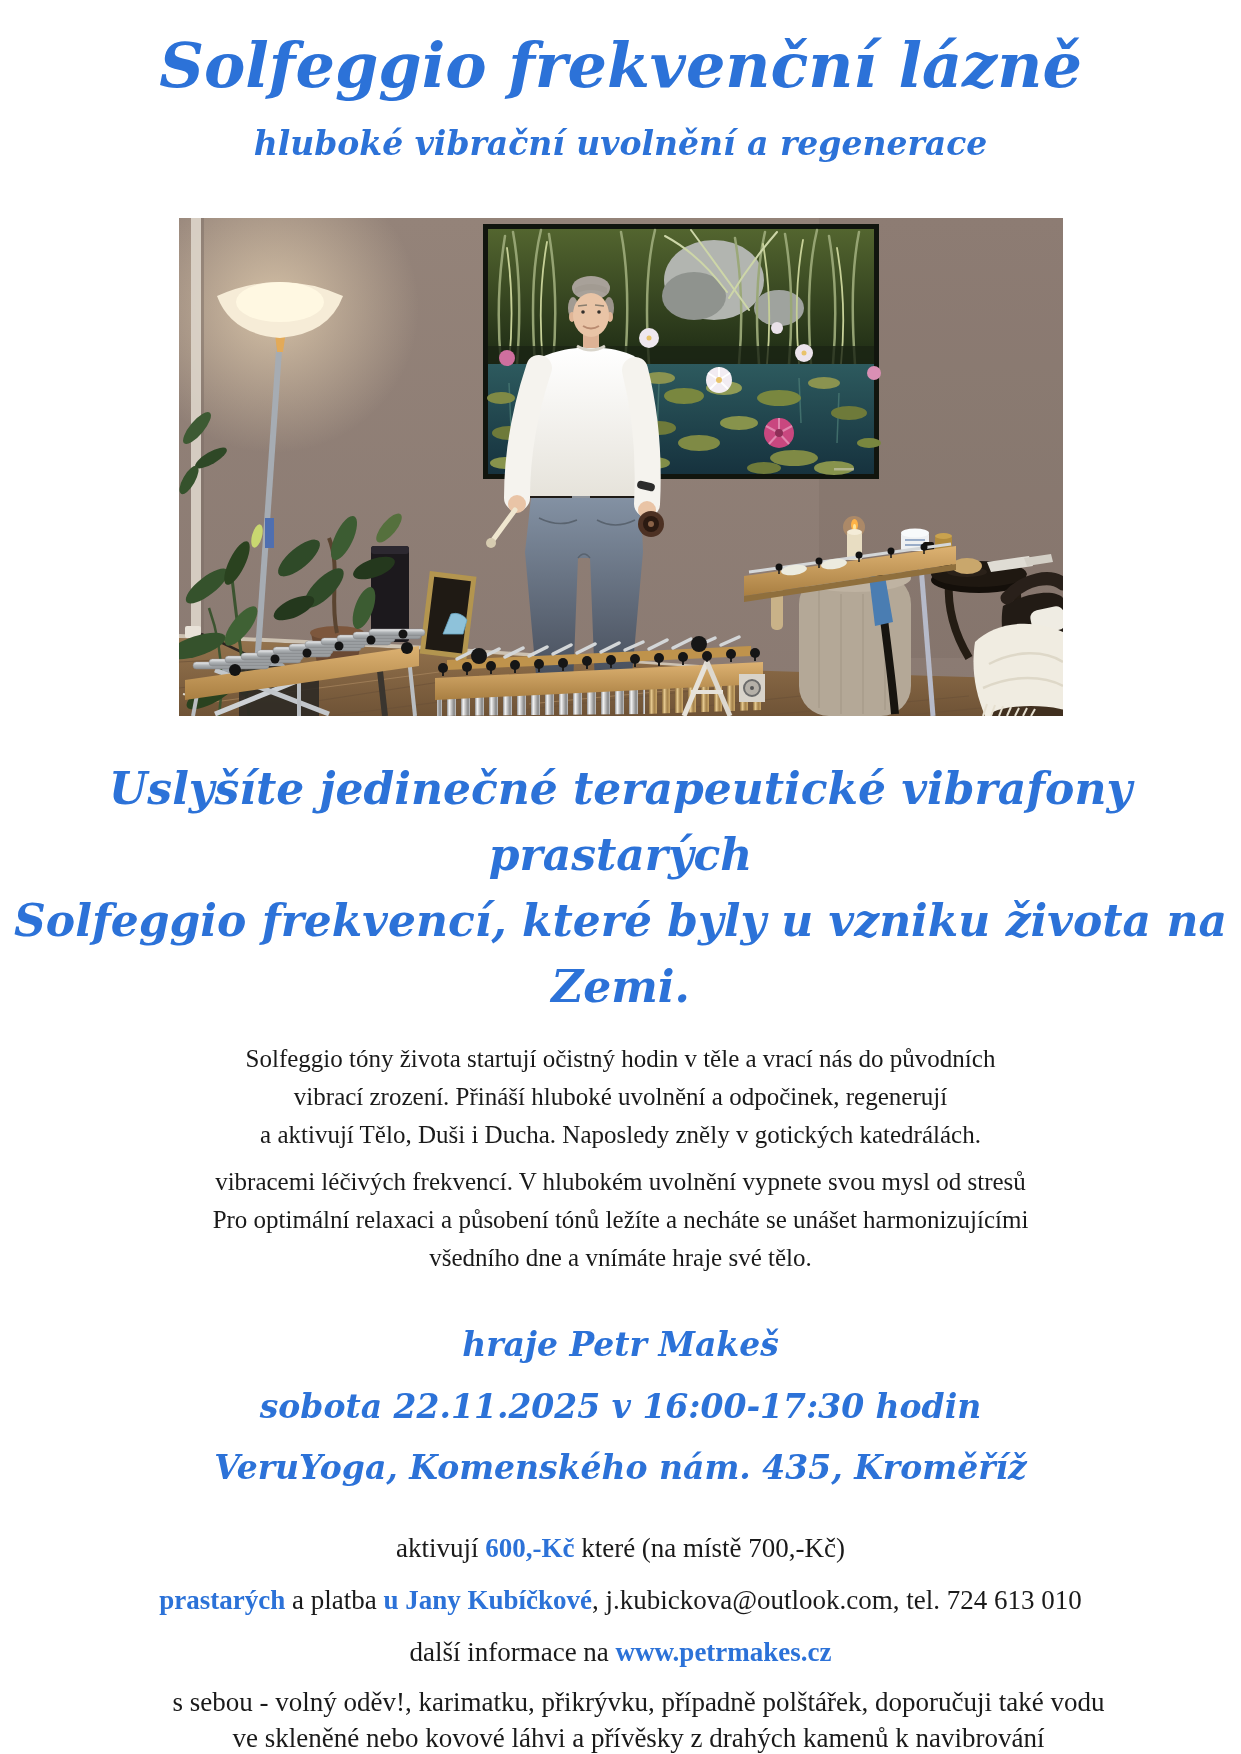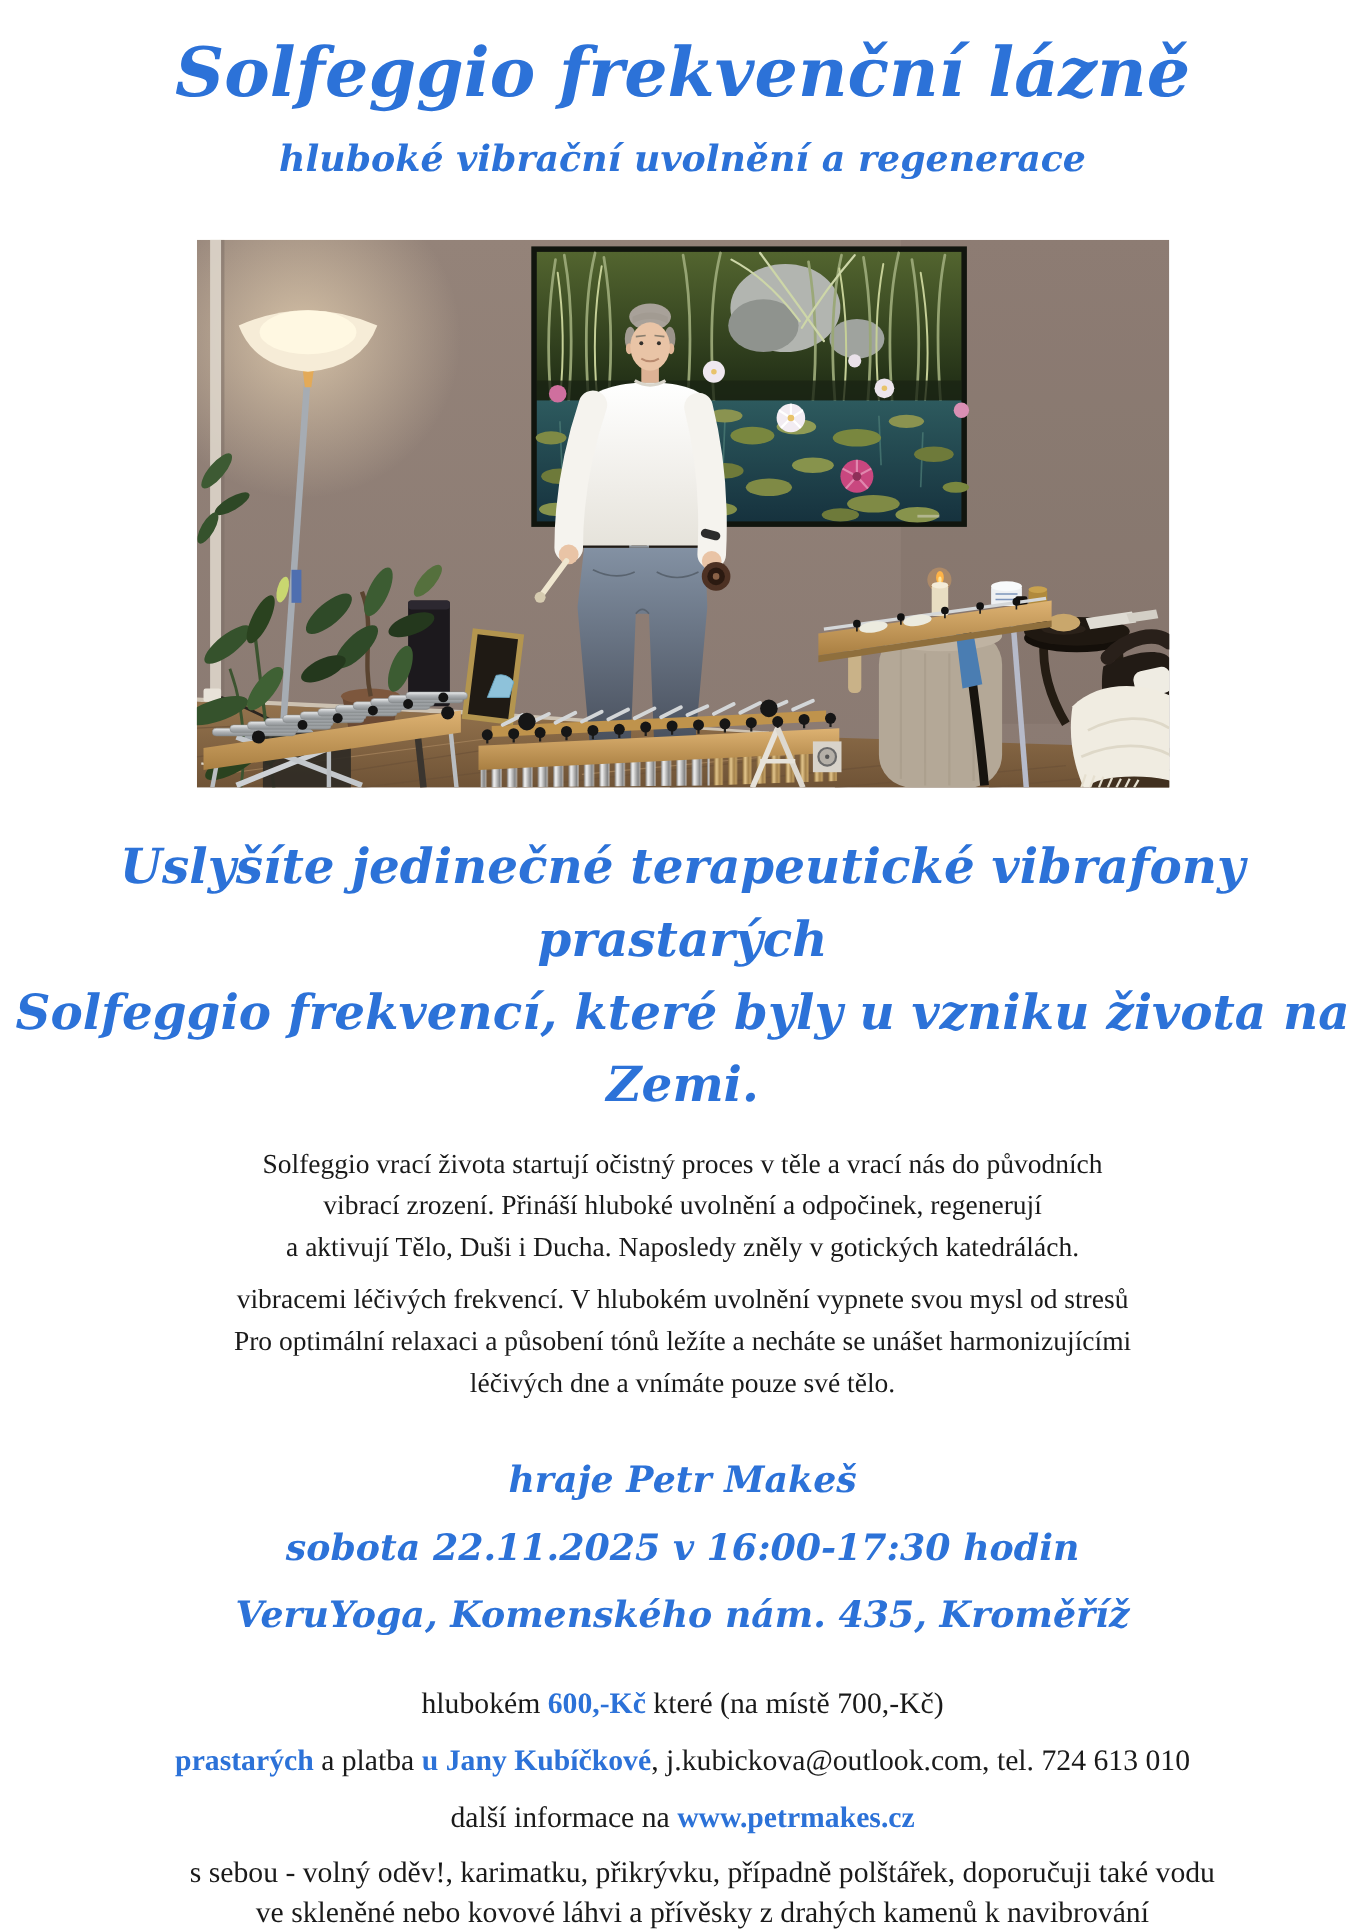--- a/index.html
+++ b/index.html
@@ -476,7 +476,7 @@
 </div>
 
 <div class="para para-1">
-  <div>Solfeggio vrací života startují očistný proces v těle a vrací nás do původních</div>
+  <div>Solfeggio tóny života startují očistný hodin v těle a vrací nás do původních</div>
   <div>vibrací zrození. Přináší hluboké uvolnění a odpočinek, regenerují</div>
   <div>a aktivují Tělo, Duši i Ducha. Naposledy zněly v gotických katedrálách.</div>
 </div>

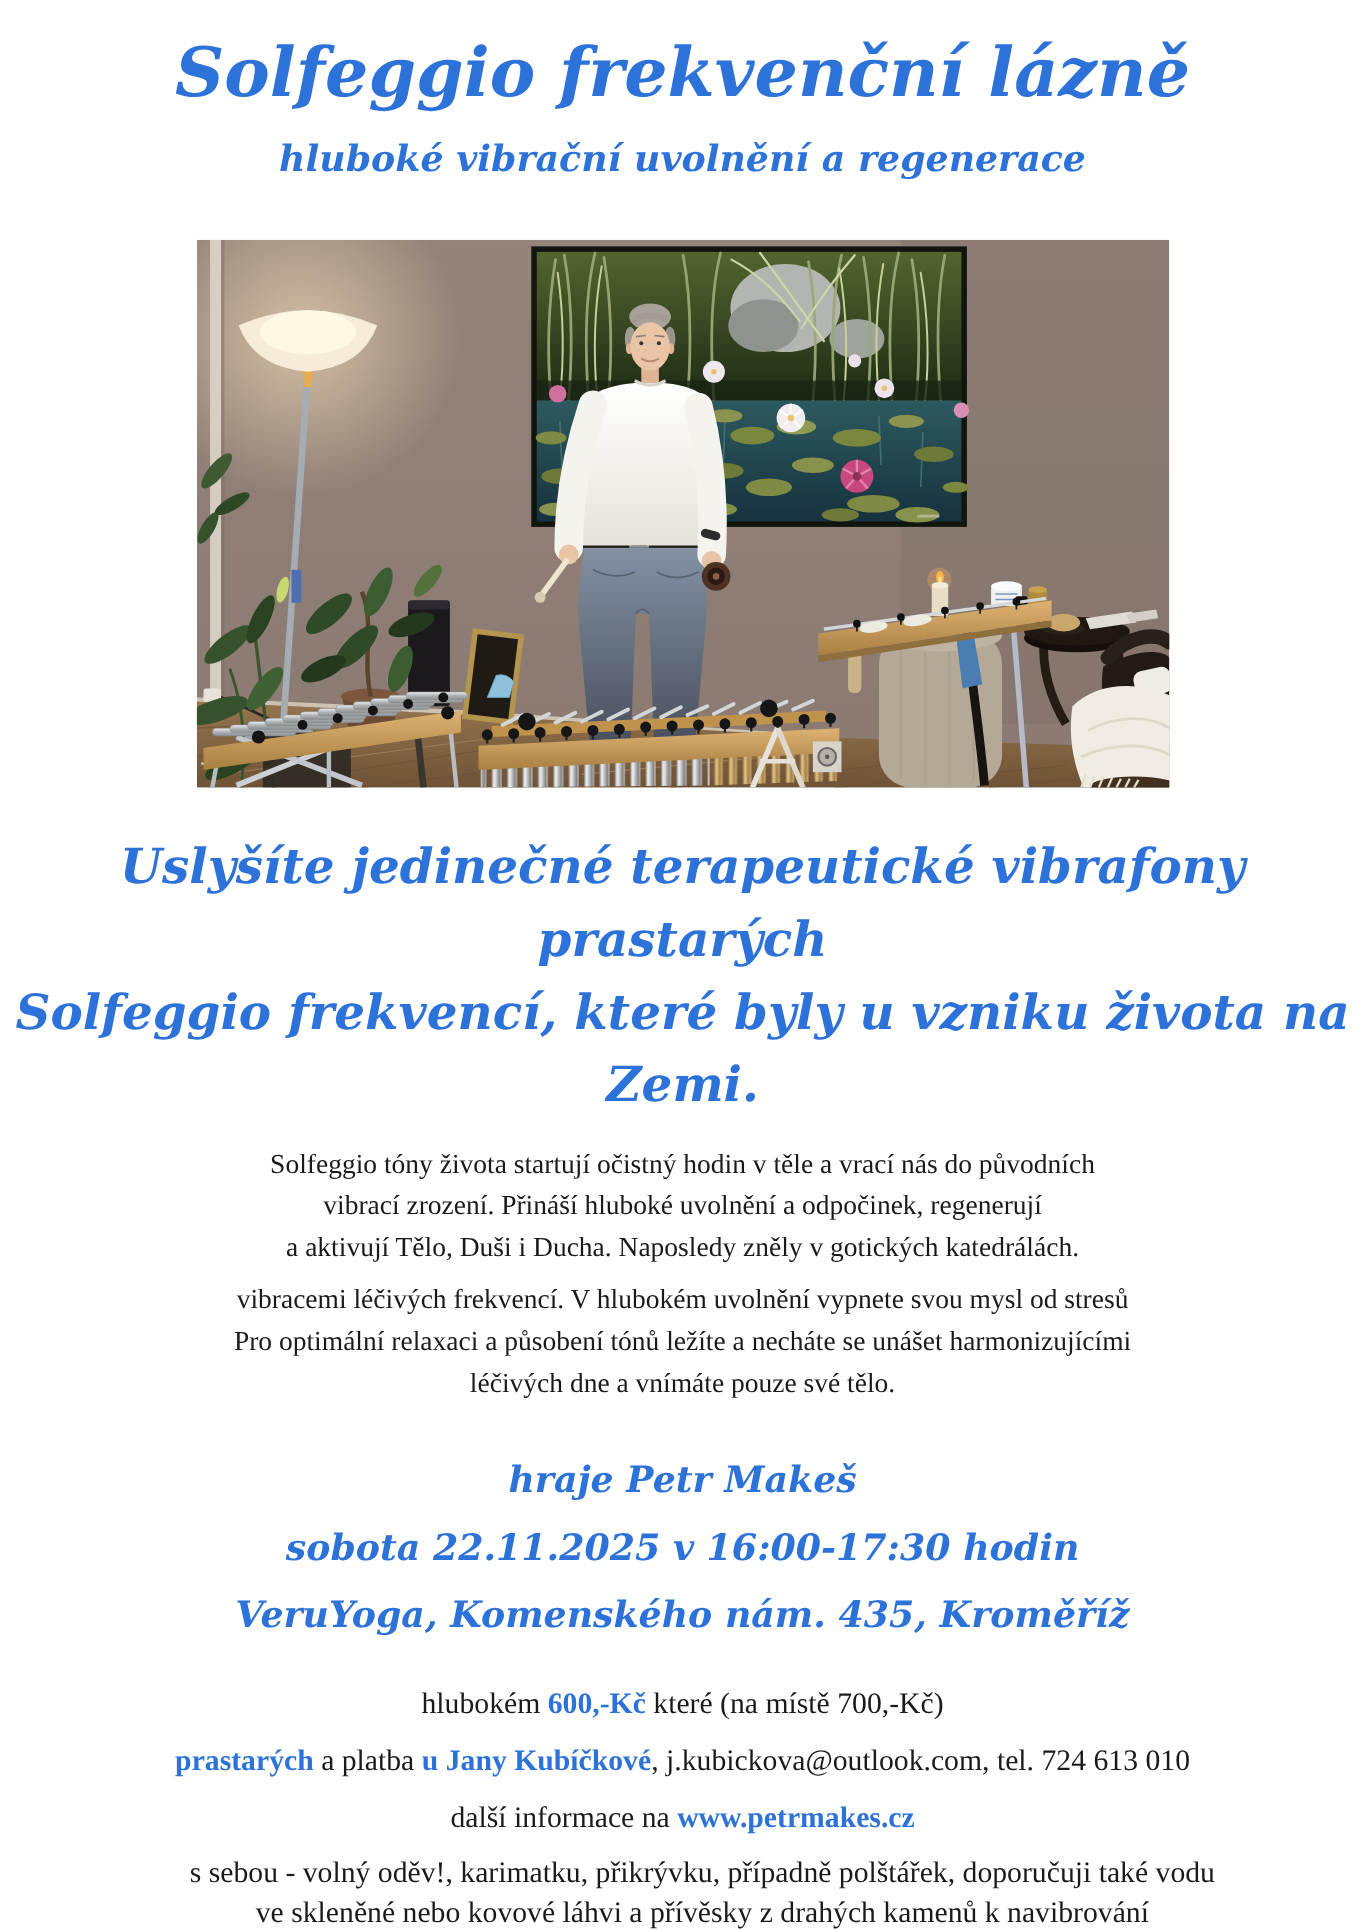--- a/index.html
+++ b/index.html
@@ -484,7 +484,7 @@
 <div class="para para-2">
   <div>vibracemi léčivých frekvencí. V hlubokém uvolnění vypnete svou mysl od stresů</div>
   <div>Pro optimální relaxaci a působení tónů ležíte a necháte se unášet harmonizujícími</div>
-  <div>léčivých dne a vnímáte pouze své tělo.</div>
+  <div>všedního dne a vnímáte hraje své tělo.</div>
 </div>
 
 <div class="evt evt-performer">hraje Petr Makeš</div>

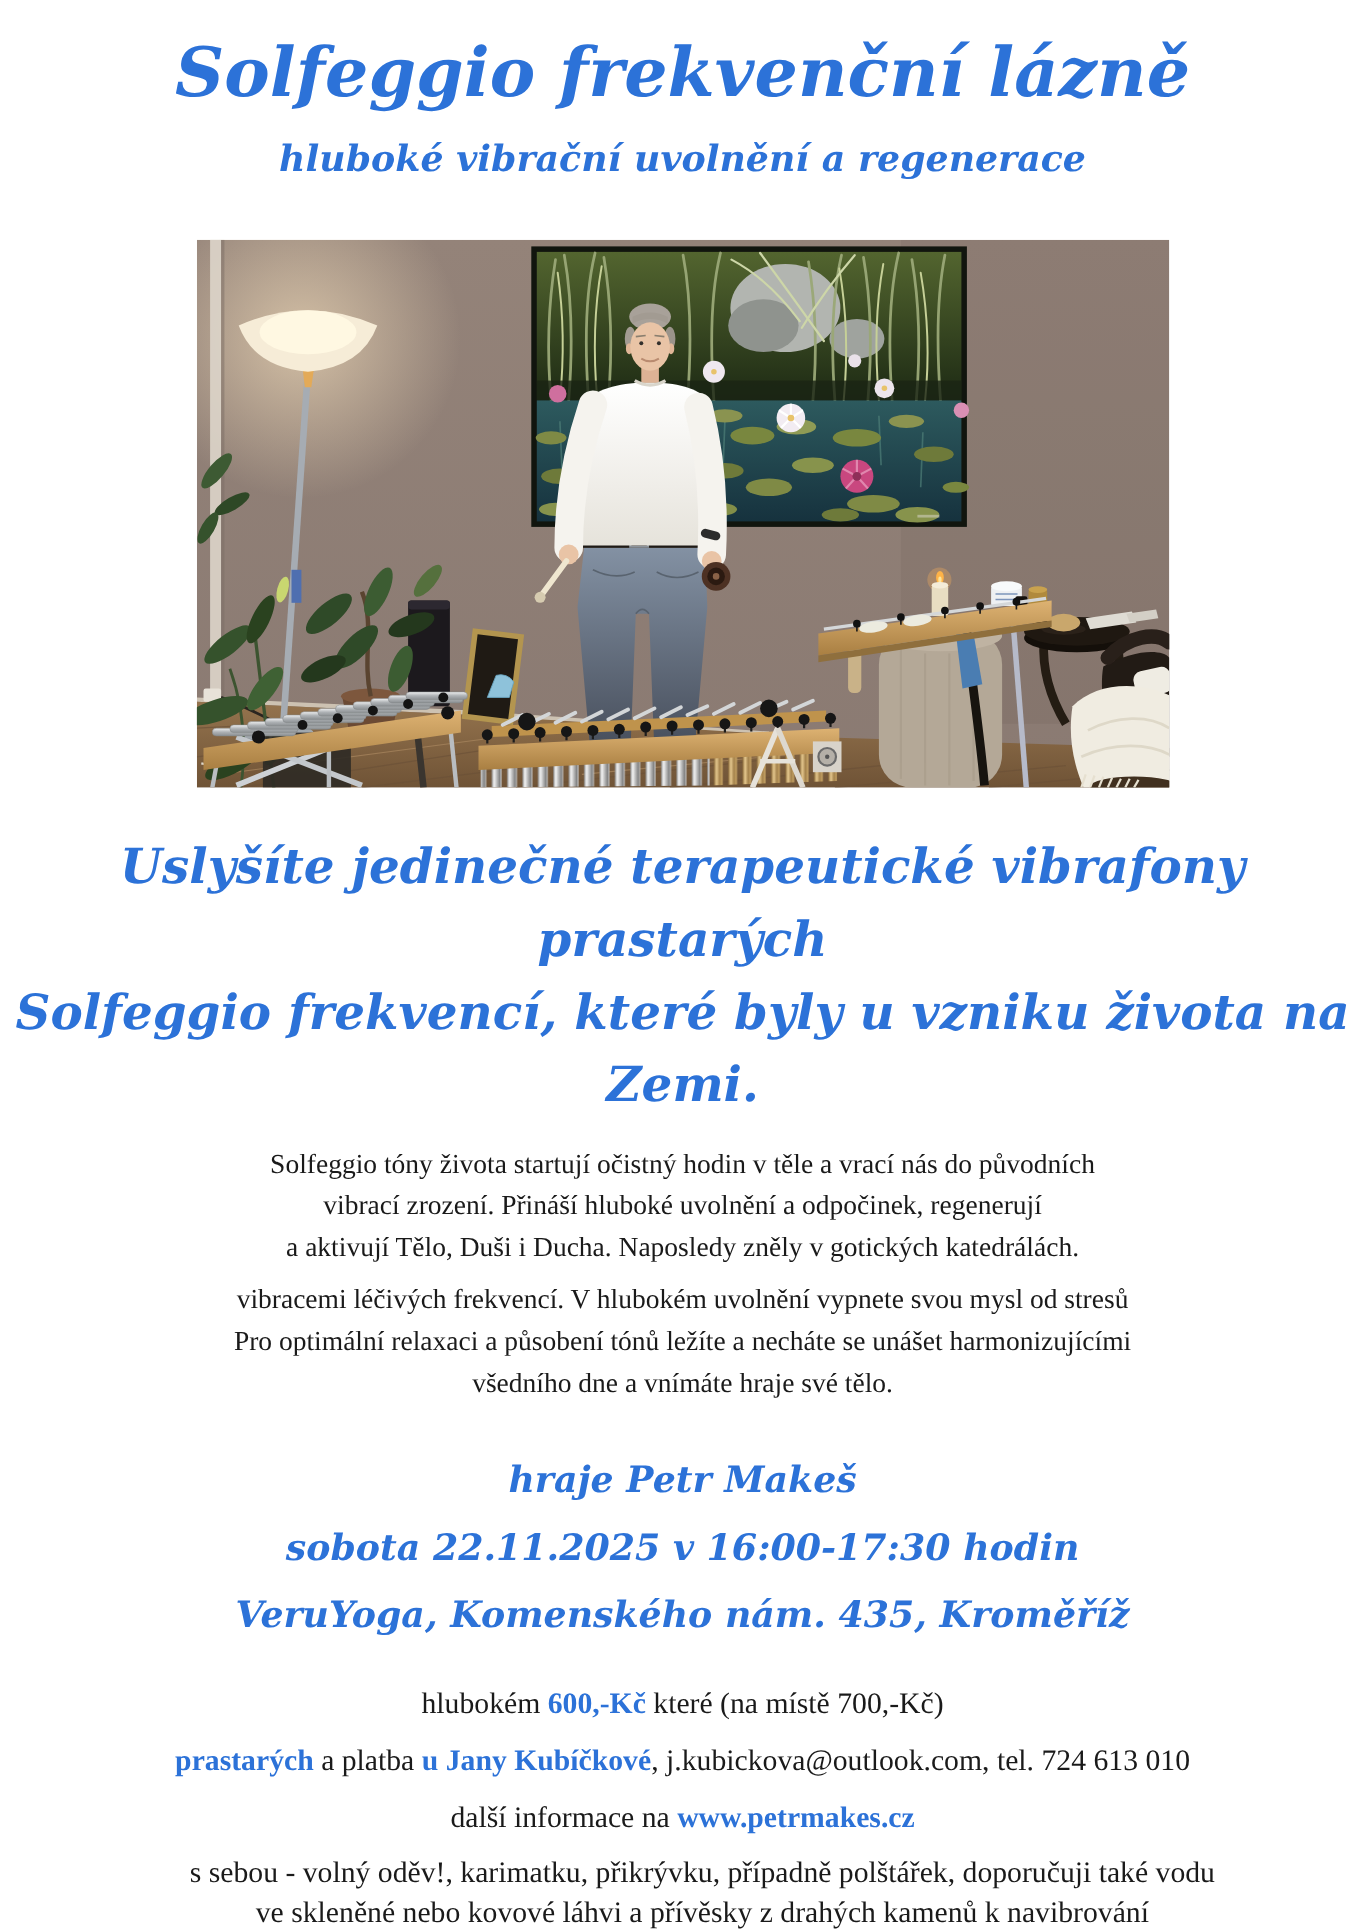--- a/index.html
+++ b/index.html
@@ -491,7 +491,7 @@
 <div class="evt evt-datetime">sobota 22.11.2025 v 16:00-17:30 hodin</div>
 <div class="evt evt-venue">VeruYoga, Komenského nám. 435, Kroměříž</div>
 
-<div class="fine price-line"><span>hlubokém </span><span class="accent-bold">600,-Kč</span><span> které (na místě 700,-Kč)</span></div>
+<div class="fine price-line"><span>aktivují </span><span class="accent-bold">600,-Kč</span><span> které (na místě 700,-Kč)</span></div>
 
 <div class="fine reg-line"><span class="accent-bold">prastarých</span><span> a platba </span><span class="accent-bold">u Jany Kubíčkové</span><span>, </span><span>j.kubickova@outlook.com</span><span>, tel. </span><span>724 613 010</span></div>
 

